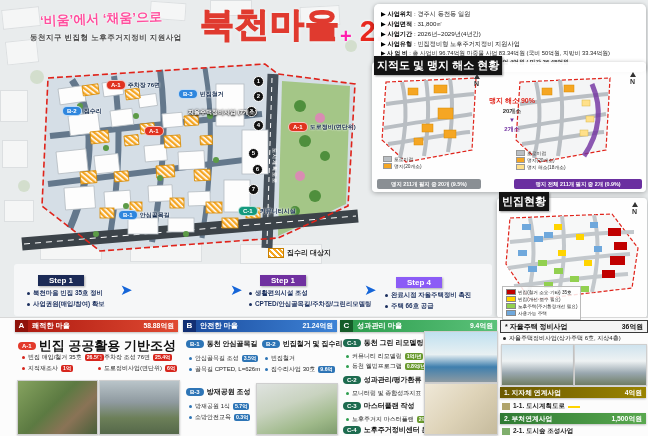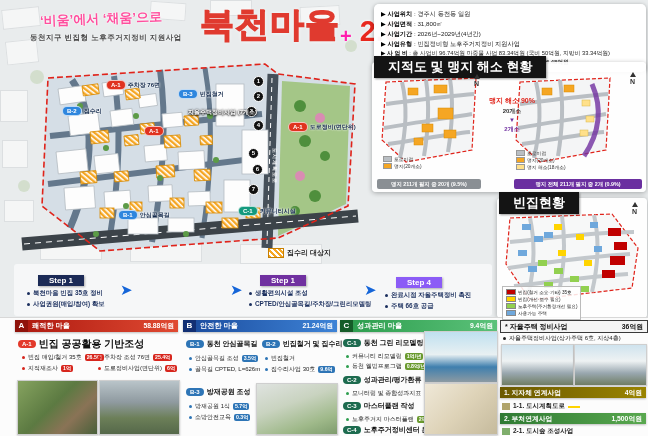--- a/index.html
+++ b/index.html
@@ -20,7 +20,7 @@
   .inforow b{color:#000;}
   .infosub{font-size:5.8px;color:#333;font-weight:bold;margin-left:40px;white-space:nowrap;}
   
-  .tab{position:absolute;background:#141414;color:#fff;font-weight:bold;font-size:13px;padding:2px 14px;z-index:5;box-shadow:1px 1px 2px rgba(0,0,0,.4);}
+  .tab{position:absolute;background:#141414;color:#fff;font-weight:bold;font-size:11px;padding:2px 3px;z-index:5;box-shadow:1px 1px 2px rgba(0,0,0,.4);}
   .panel{position:absolute;background:rgba(255,255,255,.94);border-radius:4px;box-shadow:0 1px 5px rgba(0,0,0,.3);}
   
   .mk{position:absolute;display:flex;align-items:center;gap:2px;white-space:nowrap;z-index:6;}

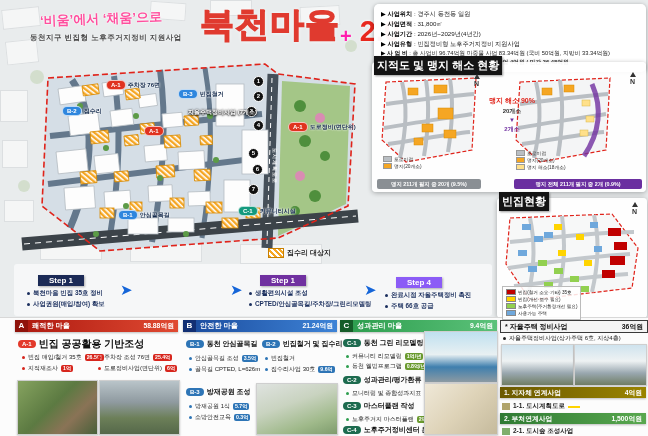--- a/index.html
+++ b/index.html
@@ -64,7 +64,7 @@
   .subrow{position:absolute;display:flex;align-items:center;gap:3px;white-space:nowrap;}
   .codepill{font-size:6px;font-weight:bold;color:#fff;padding:1px 4px;border-radius:7px;flex:0 0 auto;}
   .cpA{background:#e33a2b;} .cpB{background:#2e75b6;} .cpC{background:#1d6b4f;}
-  .subti{font-size:10px;font-weight:bold;color:#101010;}
+  .subti{font-size:13px;font-weight:bold;color:#101010;}
   .blt{position:absolute;font-size:6px;color:#222;display:flex;align-items:center;white-space:nowrap;}
   .blt::before{content:"";width:3px;height:3px;border-radius:50%;margin-right:3px;flex:0 0 auto;}
   .bltA::before{background:#d7261d;} .bltB::before{background:#2e75b6;} .bltC::before{background:#2e9e4f;} .bltD::before{background:#222;}

